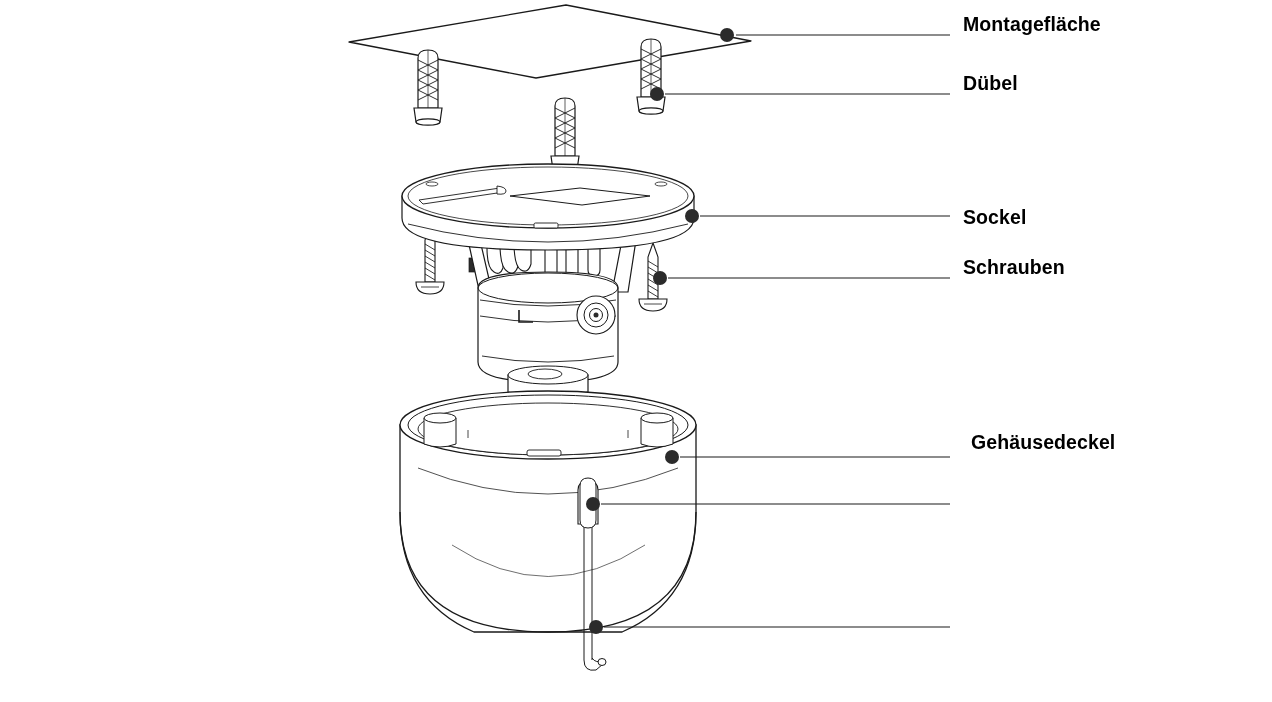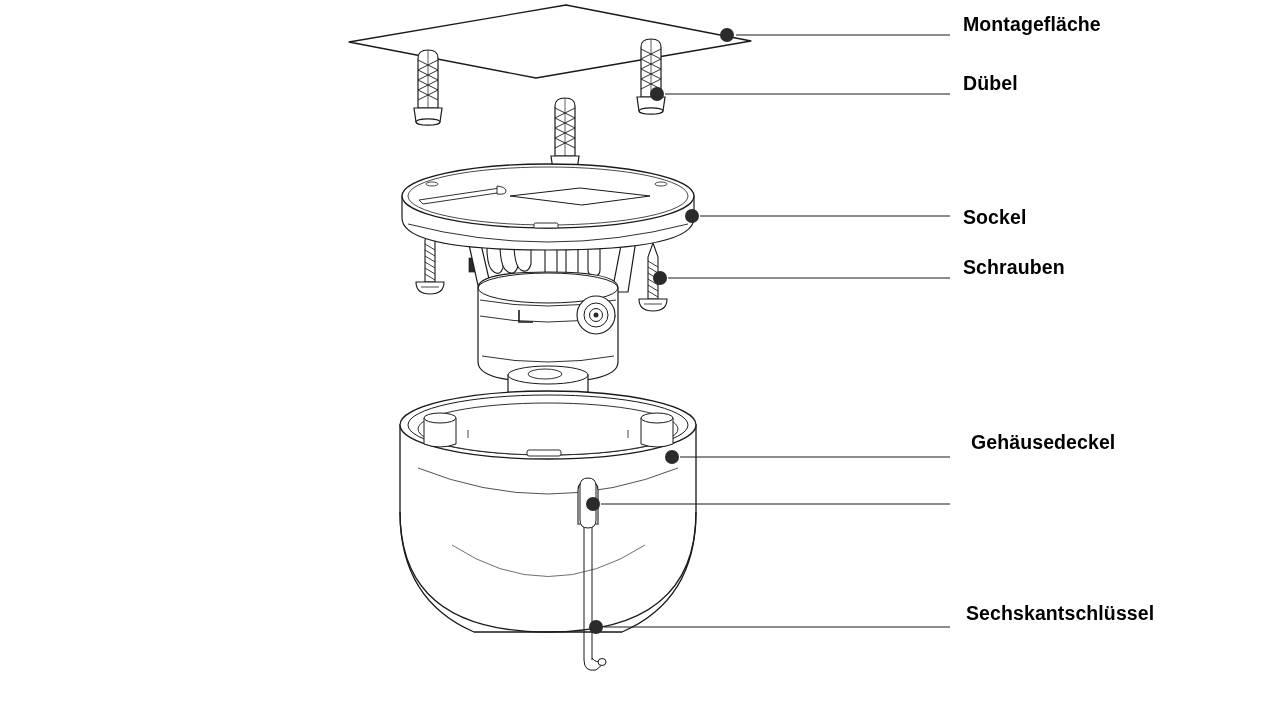--- a/index.html
+++ b/index.html
@@ -225,7 +225,6 @@
   <div class="label-text" style="left:963px; top:194px;margin-top:12px;">Sockel</div>
   <div class="label-text" style="left:963px; top:256px;">Schrauben</div>
   <div class="label-text" style="left:963px; top:431px;margin-left:8px;">Gehäusedeckel</div>
-  <div class="label-text" style="left:966px; top:602px;">Sechskantschlüssel</div>
 
 </div>
 

